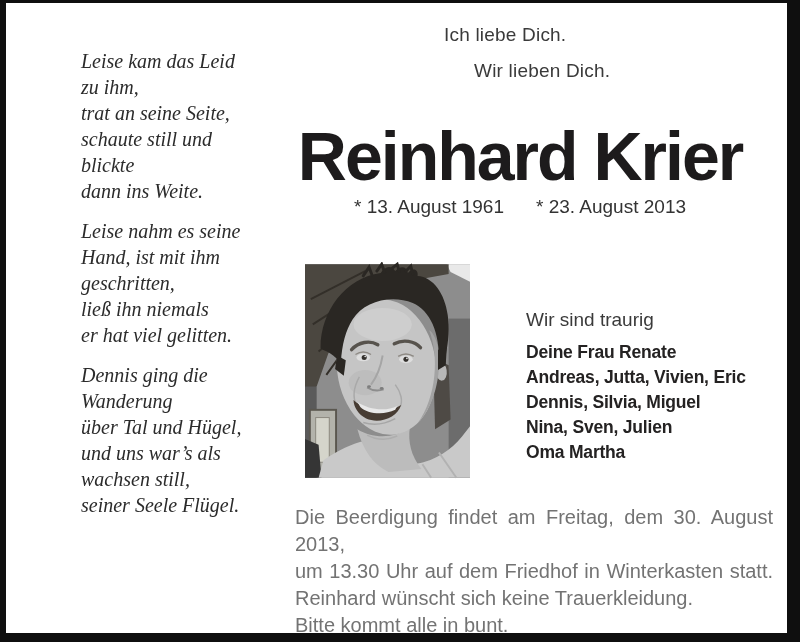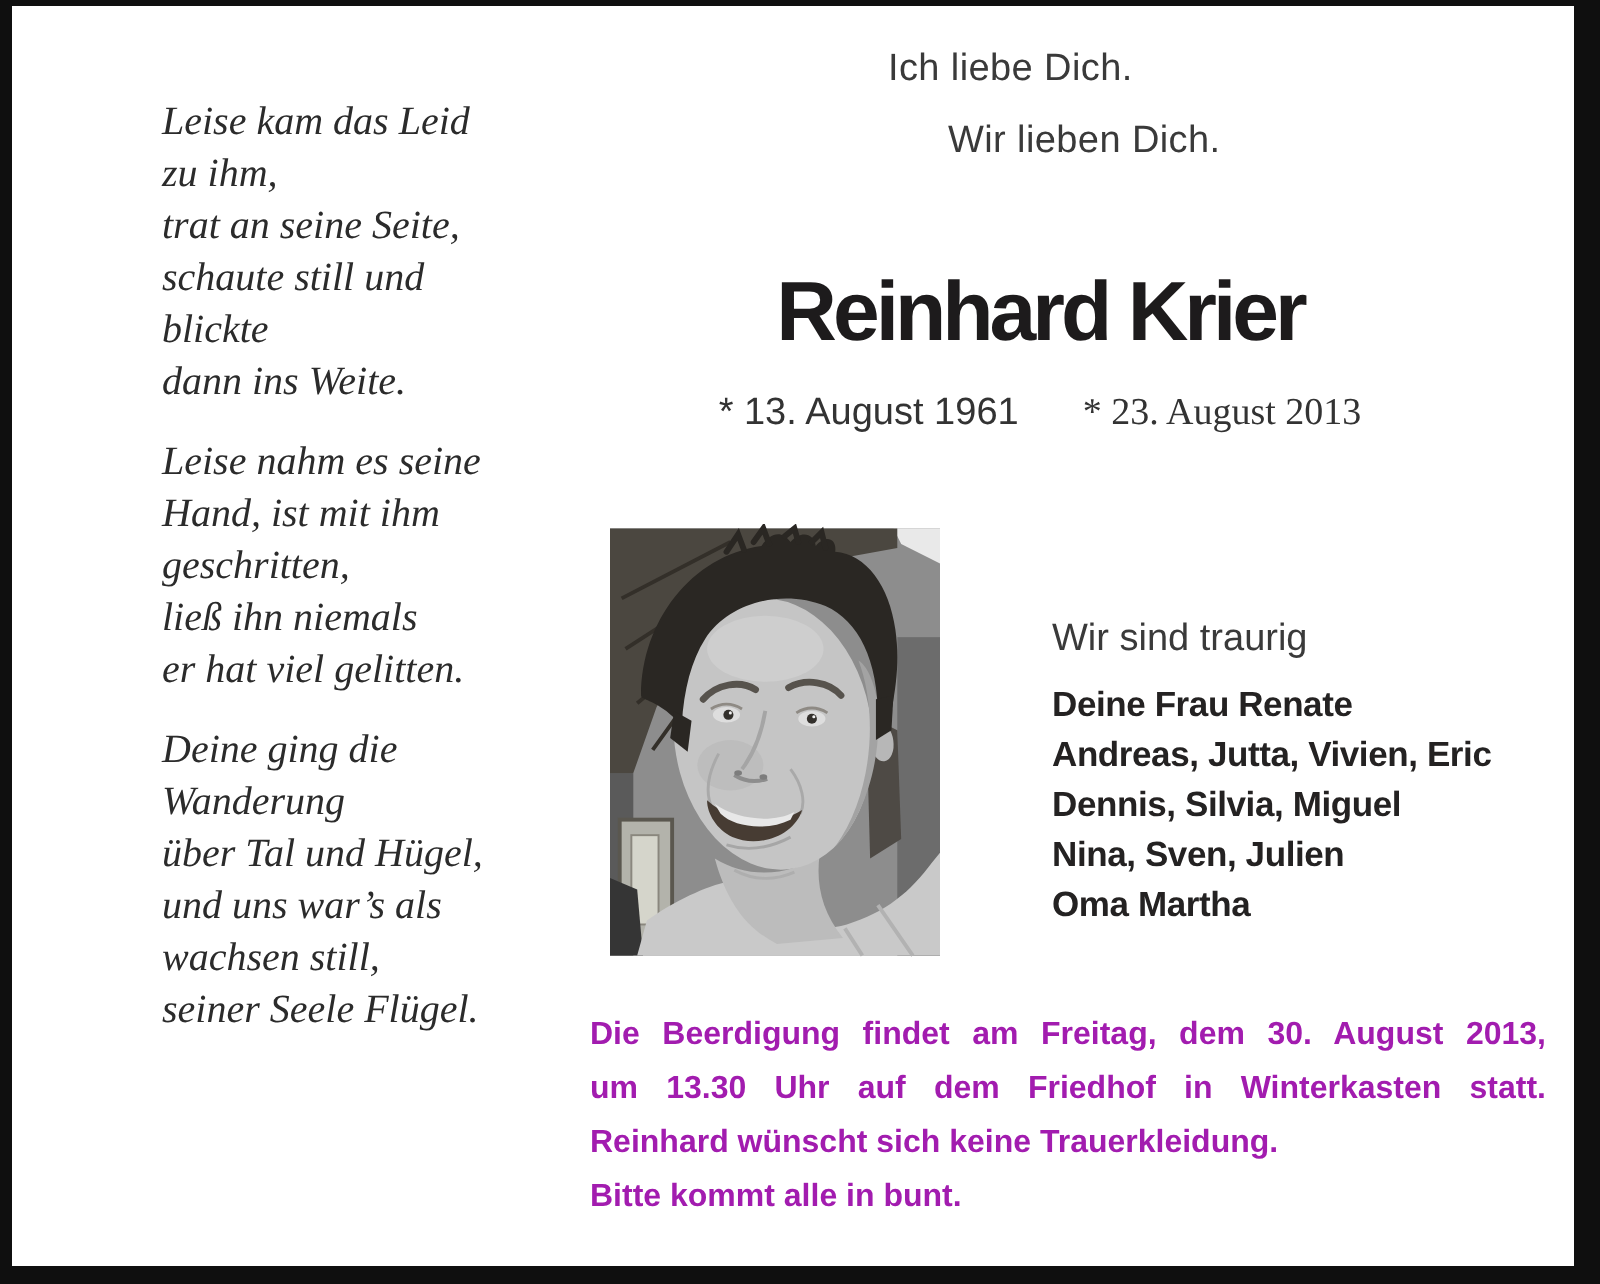--- a/index.html
+++ b/index.html
@@ -32,7 +32,7 @@
   
   .titleblock{position:absolute;left:295px;top:124px;width:450px;text-align:center;}
   .name{
-    font-size:42px;font-weight:bold;letter-spacing:-2px;line-height:64px;
+    font-size:68px;font-weight:bold;letter-spacing:-2px;line-height:64px;
     color:#1d1b1c;white-space:nowrap;
   }
   .dates{margin-top:8px;font-size:19px;color:#333333;white-space:nowrap;}

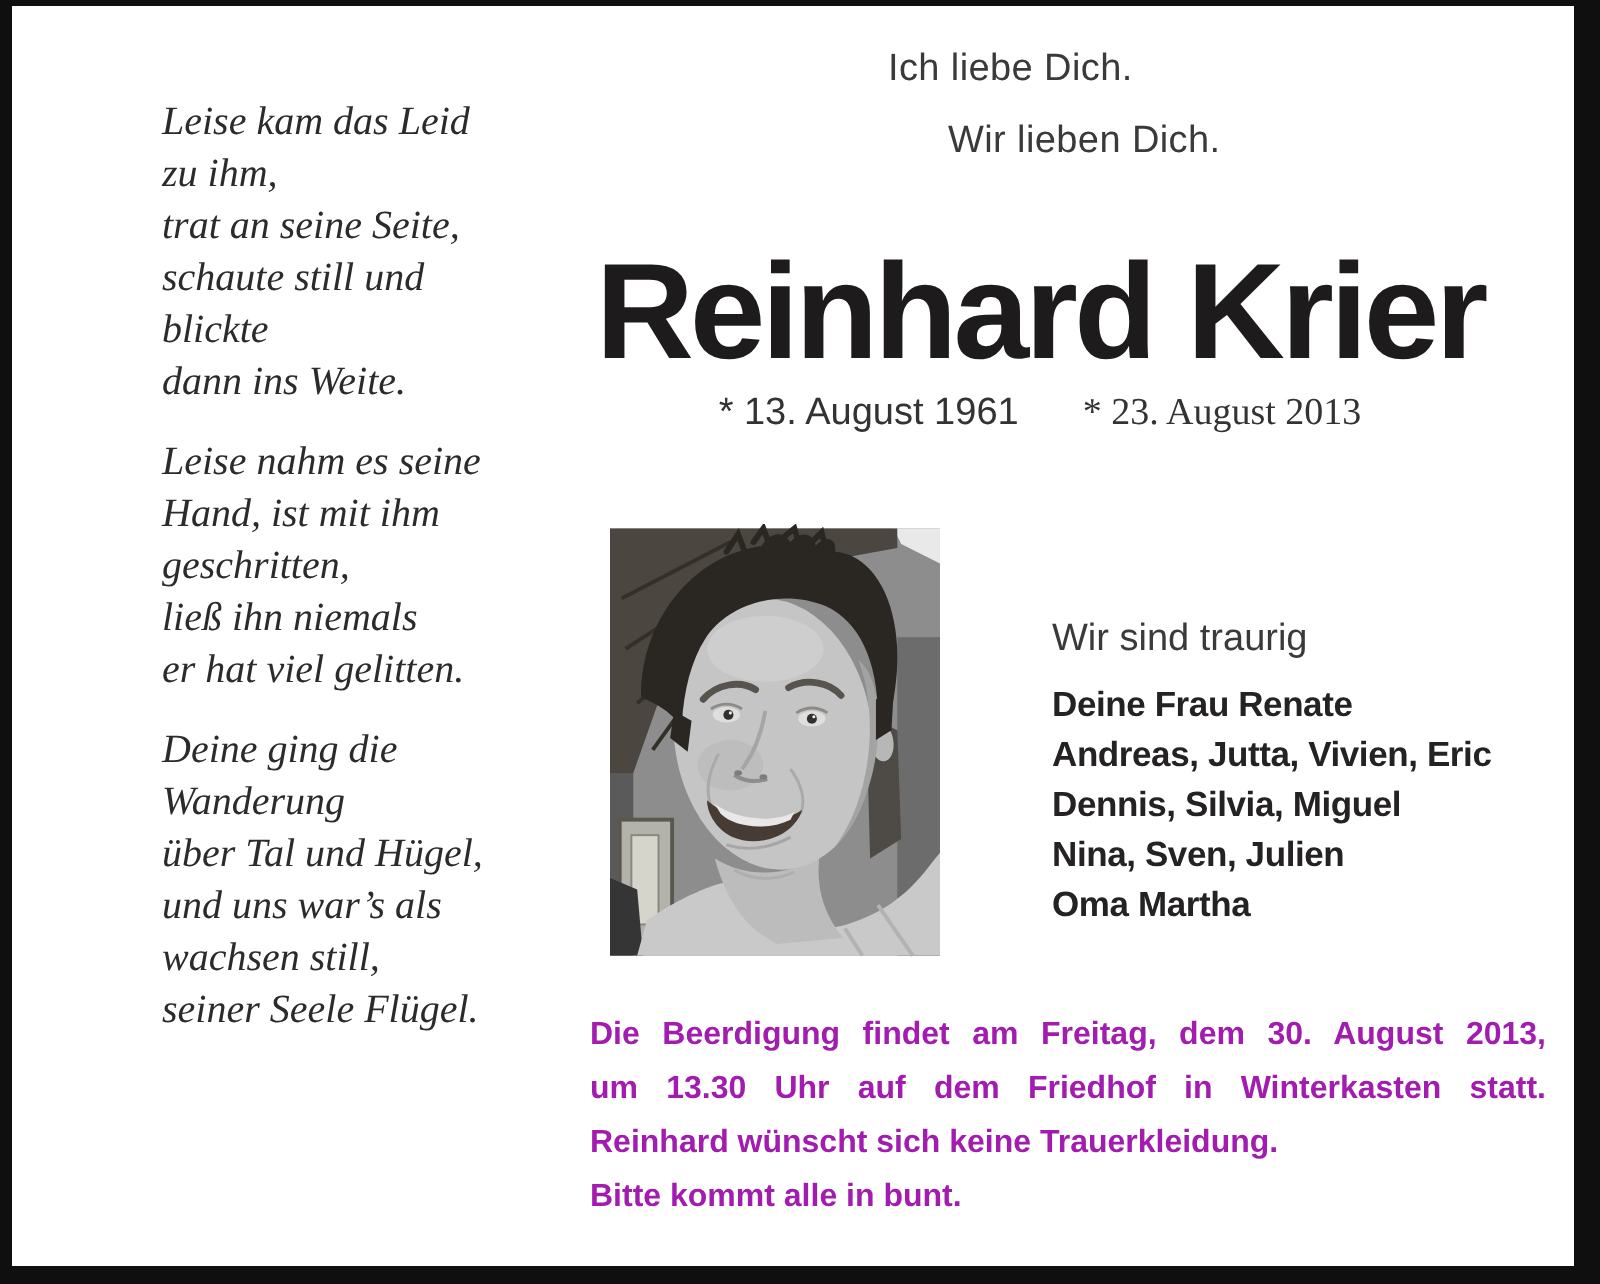--- a/index.html
+++ b/index.html
@@ -36,7 +36,7 @@
     color:#1d1b1c;white-space:nowrap;
   }
   .dates{margin-top:8px;font-size:19px;color:#333333;white-space:nowrap;}
-  .dates .dd{margin-left:32px;font-family:Liberation Serif, serif;}
+  .dates .dd{margin-left:32px;}
 
   
   .photo{position:absolute;left:305px;top:262px;width:165px;height:218px;}

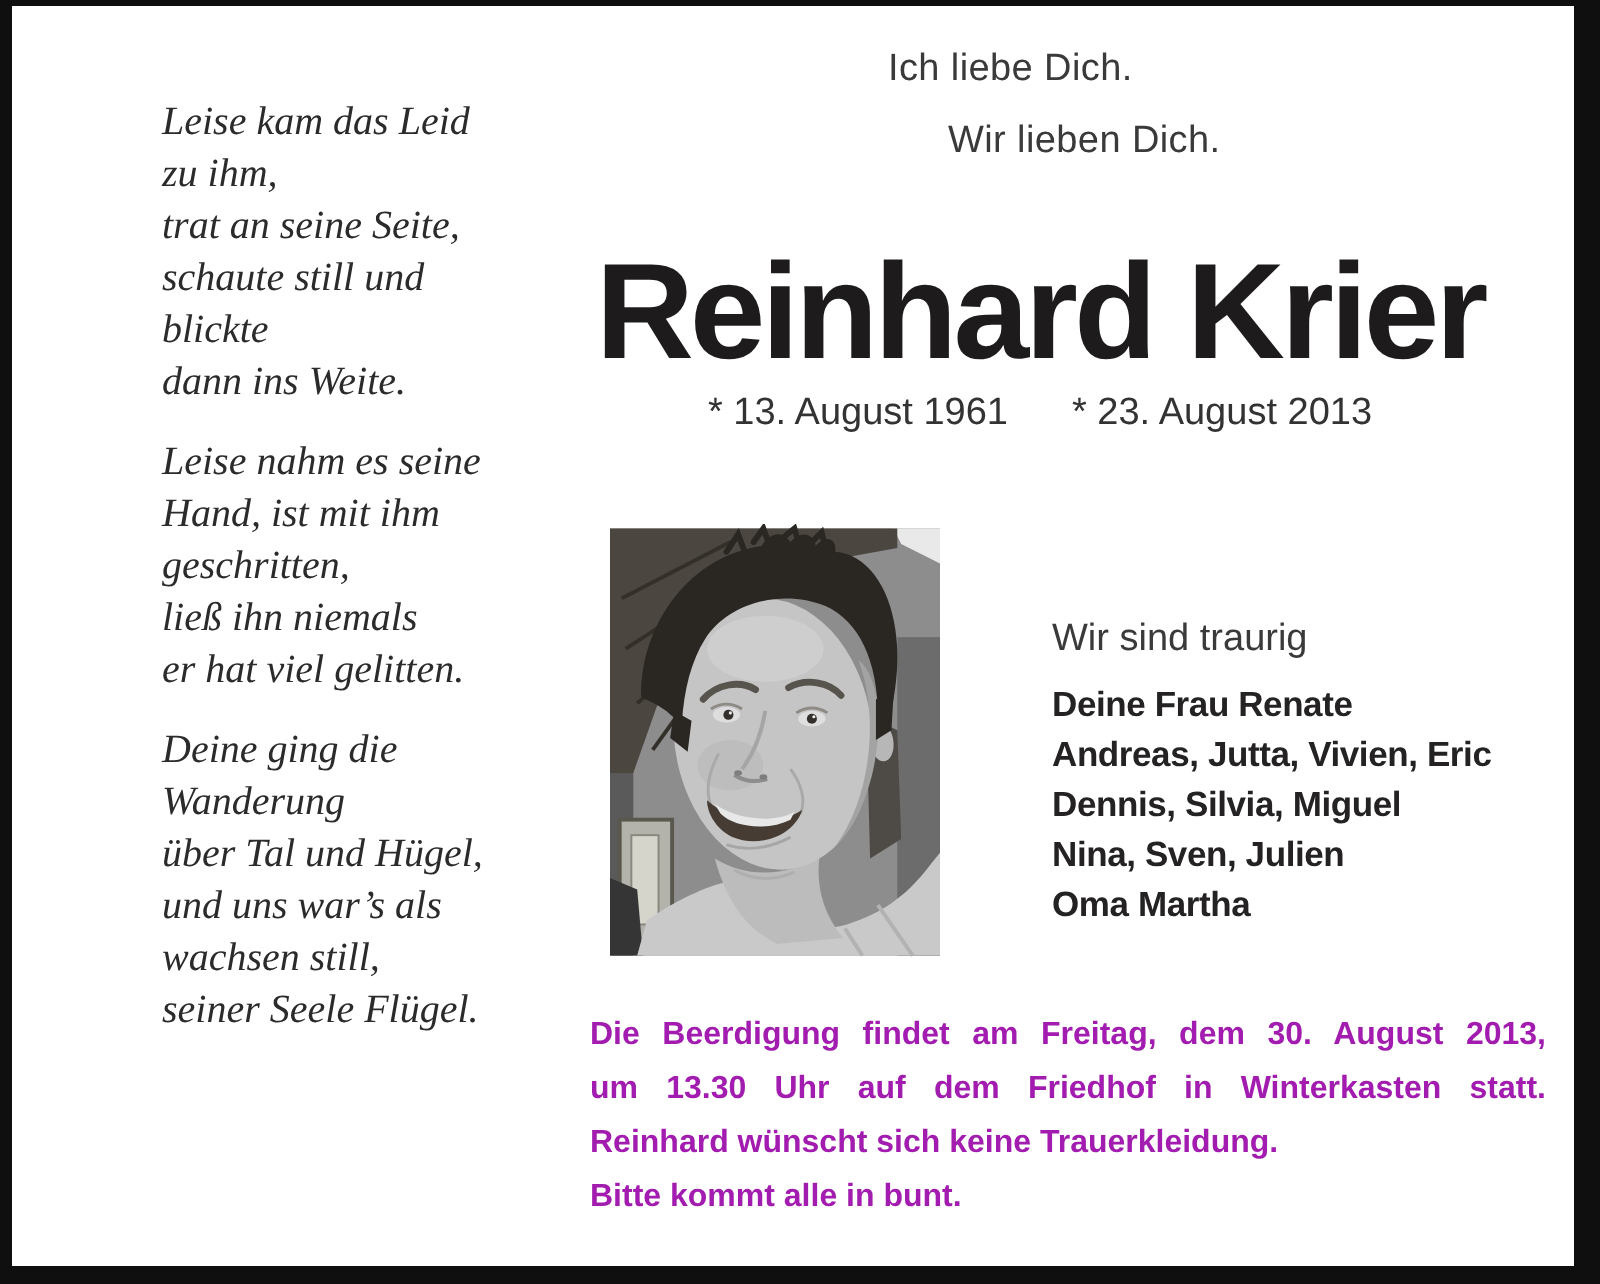--- a/index.html
+++ b/index.html
@@ -82,7 +82,7 @@
         <div class="pline">er hat viel gelitten.</div>
       </div>
     <div class="stanza">
-        <div class="pline">Deine ging die</div>
+        <div class="pline">Dennis ging die</div>
         <div class="pline">Wanderung</div>
         <div class="pline">über Tal und Hügel,</div>
         <div class="pline">und uns war’s als</div>

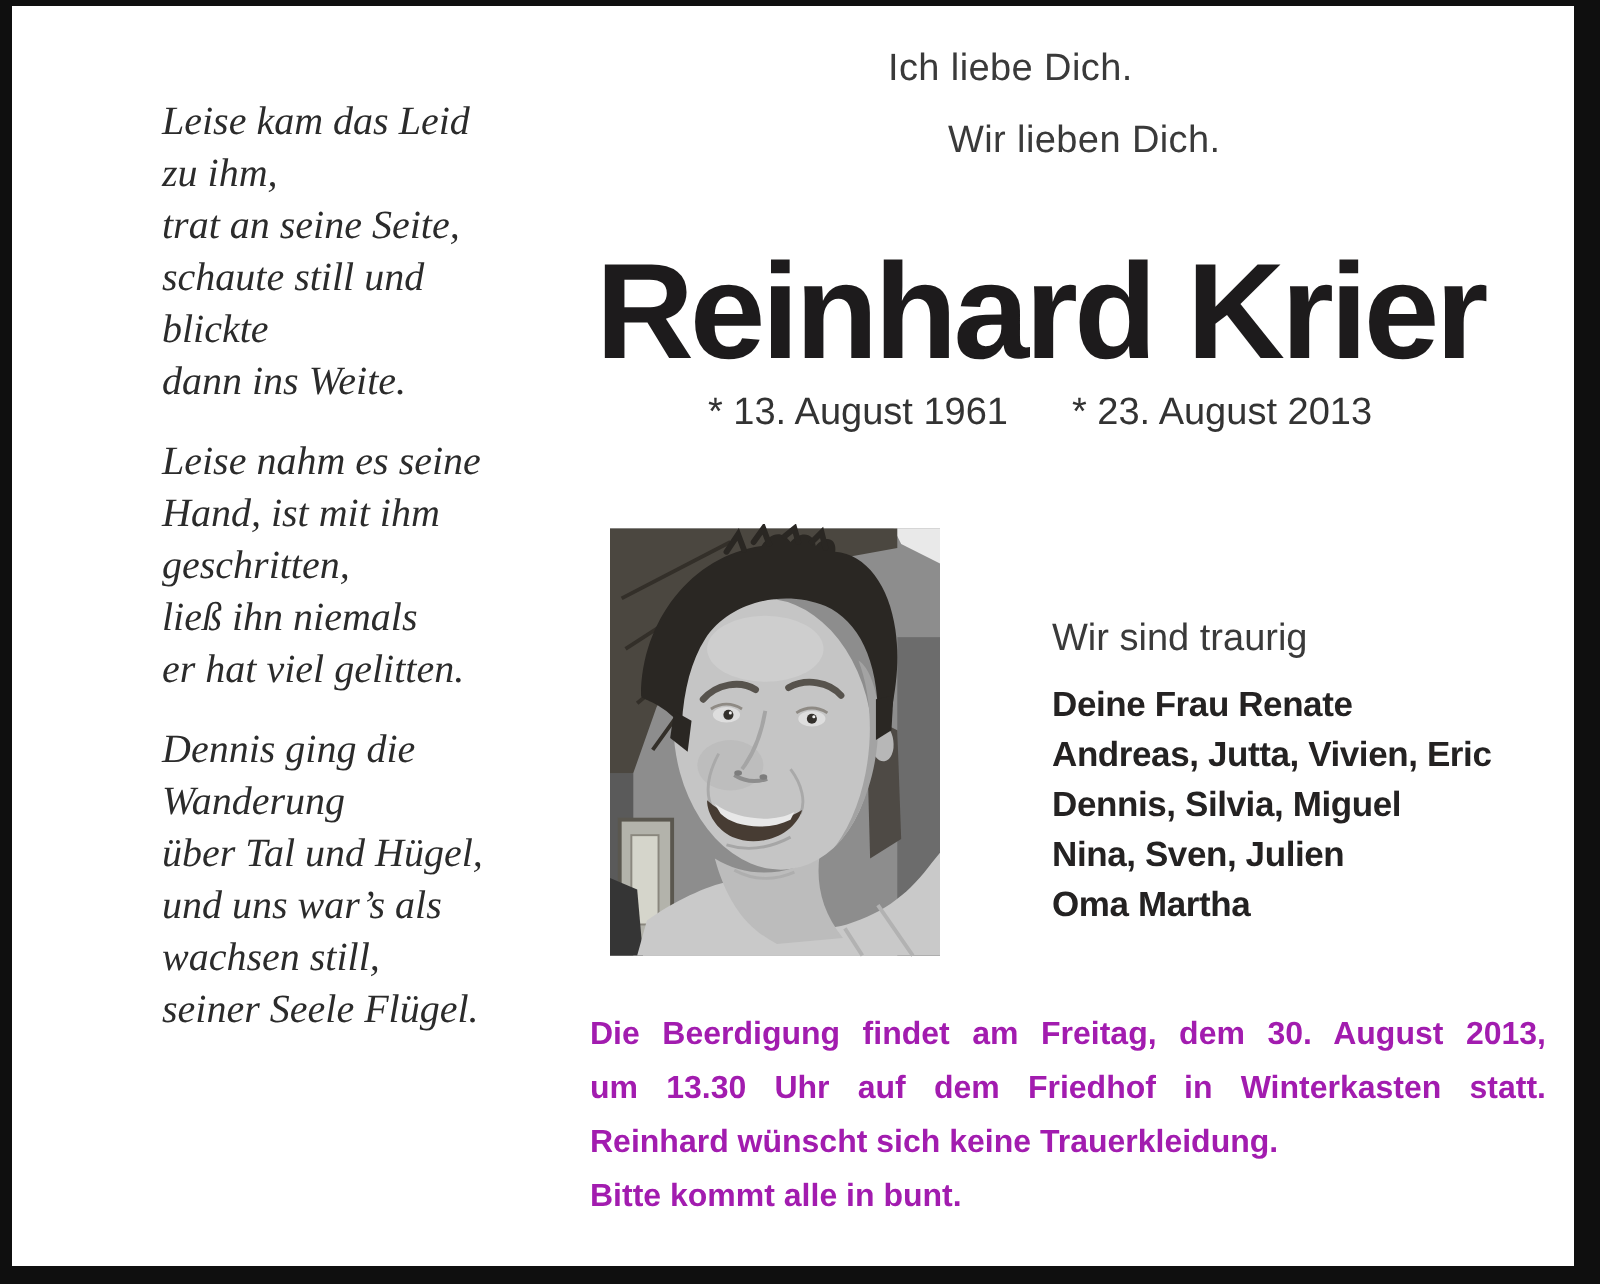--- a/index.html
+++ b/index.html
@@ -50,8 +50,8 @@
   .mline{white-space:nowrap;}
 
   
-  .funeral{position:absolute;left:295px;top:504px;width:478px;font-size:16px;
-    line-height:27px;color:#a21caf;font-weight:bold;}
+  .funeral{position:absolute;left:295px;top:504px;width:478px;font-size:20px;
+    line-height:27px;color:#737373;}
   .fline{}
   .fline.just{text-align:justify;text-align-last:justify;}
 </style>

